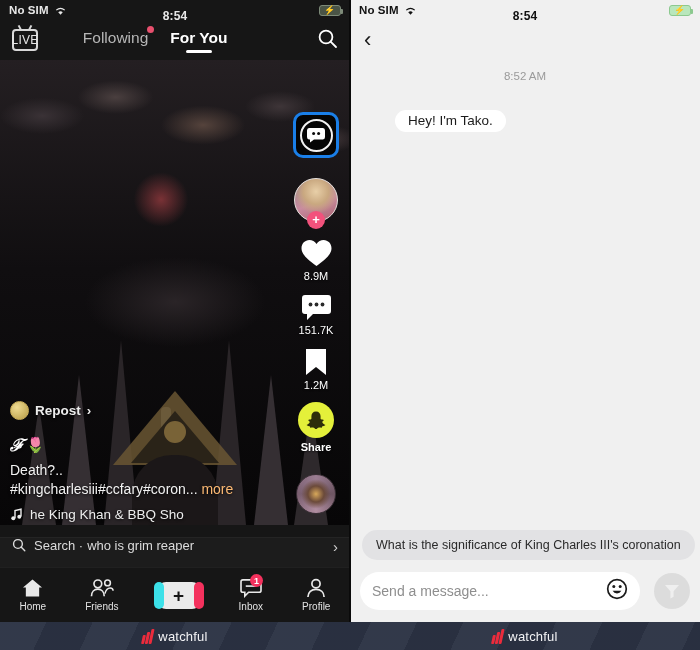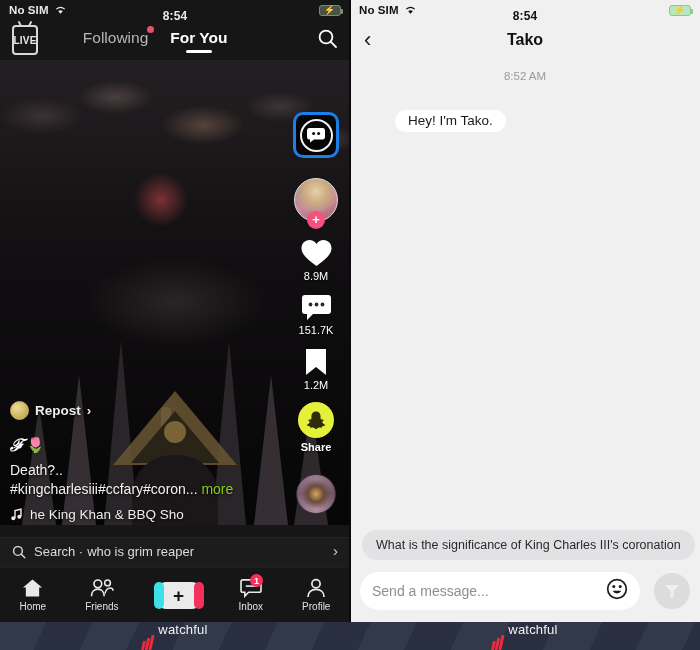--- a/index.html
+++ b/index.html
@@ -21,7 +21,7 @@
     display: flex; align-items: center; padding: 0 9px;
     font-size: 11.5px; font-weight: bold; letter-spacing: .1px;
   }
-  .sb-left { display: flex; align-items: center; gap: 5px; }
+  .sb-left { display: flex; align-items: flex-end; gap: 5px; }
   .sb-time {
     position: absolute; left: 0; right: 0; text-align: center;
     font-size: 12px; font-weight: bold; pointer-events: none; margin-top: 12px;

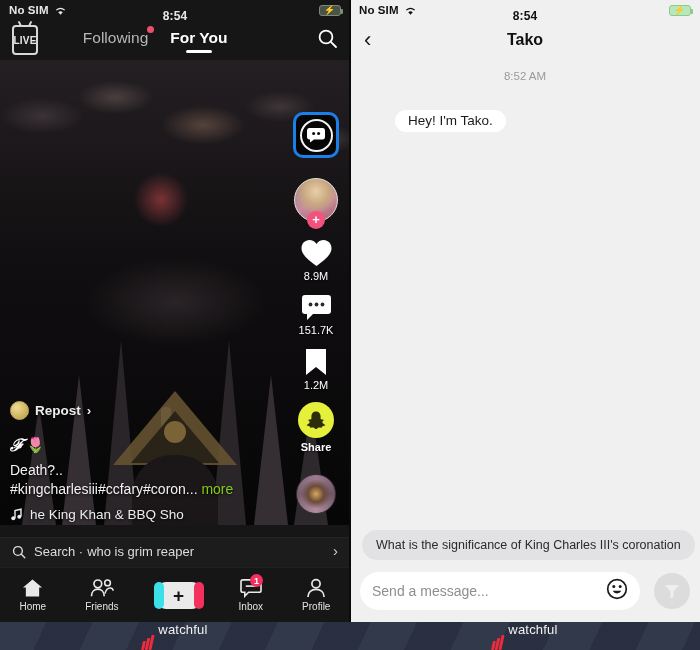--- a/index.html
+++ b/index.html
@@ -52,9 +52,9 @@
     display: flex; align-items: center; padding: 0 12px; z-index: 6;
   }
   .live-badge {
-    width: 26px; height: 30px; border: 2px solid #d8d8d8; border-radius: 4px;
+    width: 26px; height: 22px; border: 2px solid #d8d8d8; border-radius: 4px;
     display: flex; align-items: center; justify-content: center;
-    font-size: 10px; font-weight: bold; color: #e6e6e6; letter-spacing: .2px;
+    font-size: 12px; font-weight: normal; color: #e6e6e6; letter-spacing: .2px;
     position: relative;
   }
   .live-badge::before, .live-badge::after {

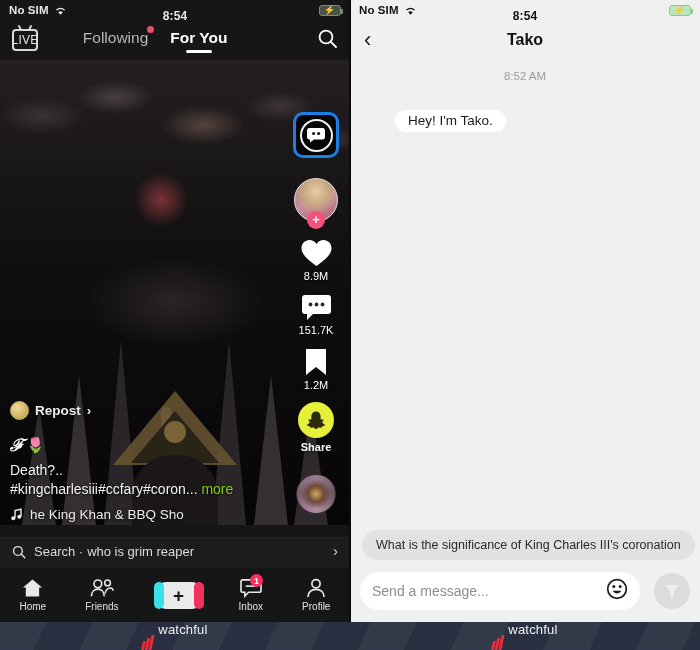--- a/index.html
+++ b/index.html
@@ -488,7 +488,6 @@
 
     <div class="chat-header">
       <span class="back-chev">‹</span>
-      <span class="chat-title">Tako</span>
     </div>
 
     <div class="chat-body">

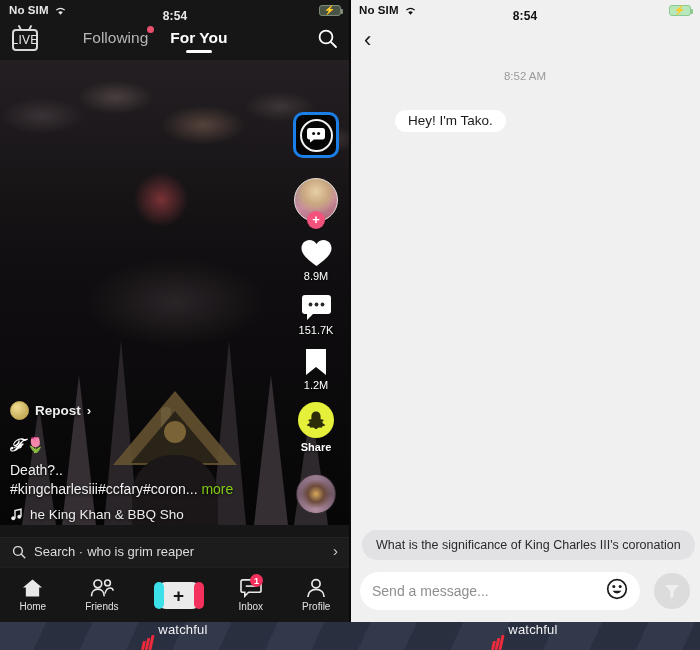--- a/index.html
+++ b/index.html
@@ -188,7 +188,7 @@
     font-size: 14px; color: #f2f2f2; line-height: 1.35;
     text-shadow: 0 1px 3px rgba(0,0,0,.85);
   }
-  .cap-more { color: #84cc16; }
+  .cap-more { color: #fdba74; }
   .music-row { display: flex; align-items: center; gap: 7px; margin-top: 8px; }
   .music-text { font-size: 13.5px; color: #ededed; white-space: nowrap;
     text-shadow: 0 1px 3px rgba(0,0,0,.8); }

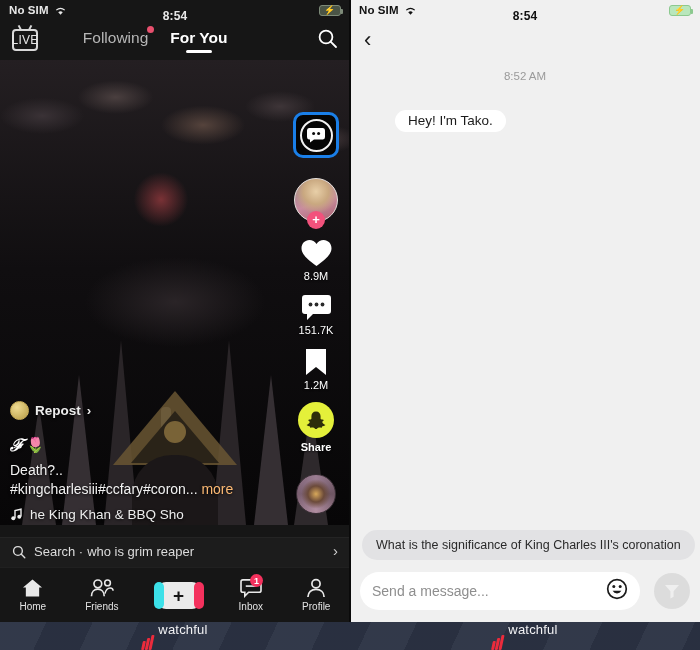--- a/index.html
+++ b/index.html
@@ -196,7 +196,7 @@
   
   .tt-searchbar {
     position: absolute; left: 0; bottom: 55px; width: 350px; height: 30px;
-    background: #1c1c1c; display: flex; align-items: flex-end; padding: 8px 12px;
+    background: #1c1c1c; display: flex; align-items: flex-start; padding: 0 12px;
     z-index: 7; border-top: 1px solid #242424;
   }
   .tt-searchbar .sb-txt { font-size: 13px; color: #dcdcdc; margin-left: 8px; }

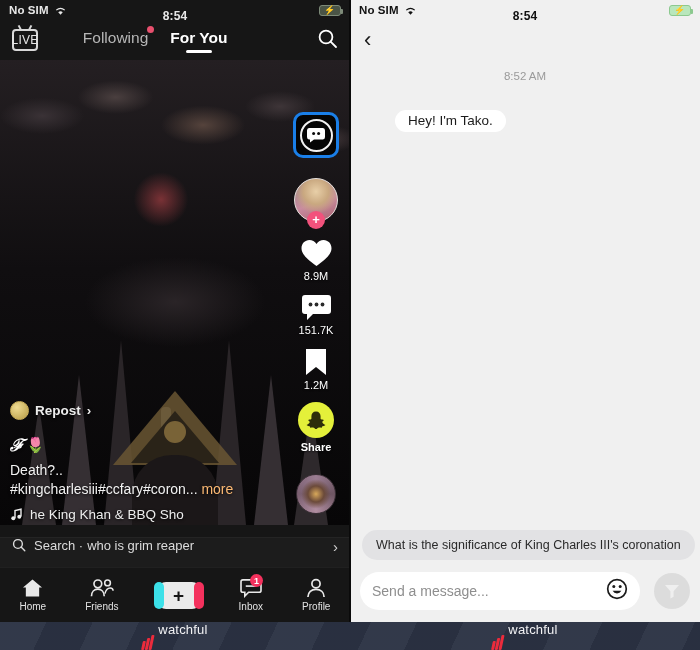--- a/index.html
+++ b/index.html
@@ -276,7 +276,7 @@
       rgba(255,255,255,.035) 0 42px, rgba(0,0,0,.05) 42px 84px);
   }
   .wm { position: absolute; top: 0; height: 28px; width: 350px;
-    display: flex; justify-content: center; gap: 5px; }
+    display: flex; align-items: center; justify-content: center; gap: 5px; }
   .wm-left { left: 0; } .wm-right { left: 350px; }
   .wm-logo { display: flex; align-items: flex-end; gap: 1px; }
   .wm-bar { width: 3px; background: #ec2b3c; border-radius: 1px; transform: skewX(-12deg); }

